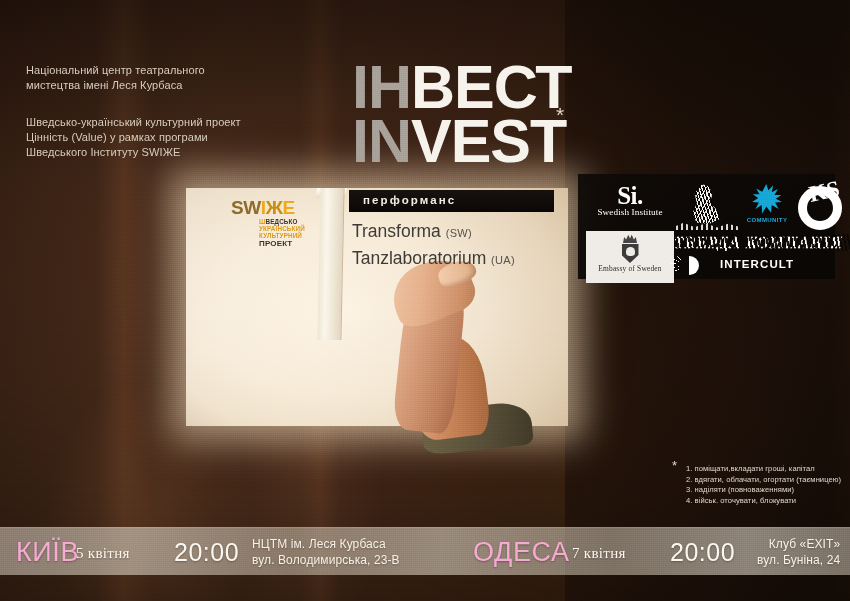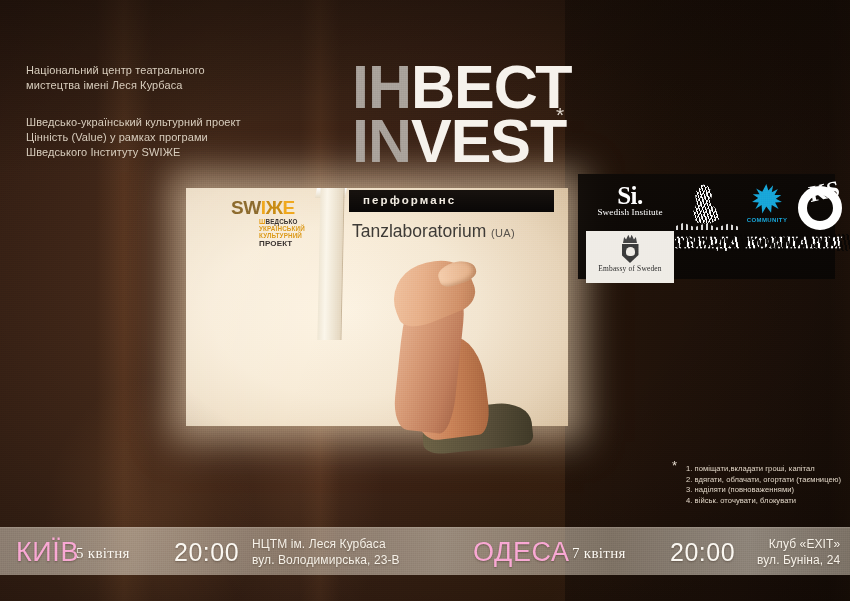--- a/index.html
+++ b/index.html
@@ -337,6 +337,7 @@
     <span>перформанс</span>
   </div>
   <div class="troupe">
+    <div><span>Transforma</span> <span class="cc">(SW)</span></div>
     <div><span>Tanzlaboratorium</span> <span class="cc">(UA)</span></div>
   </div>
 

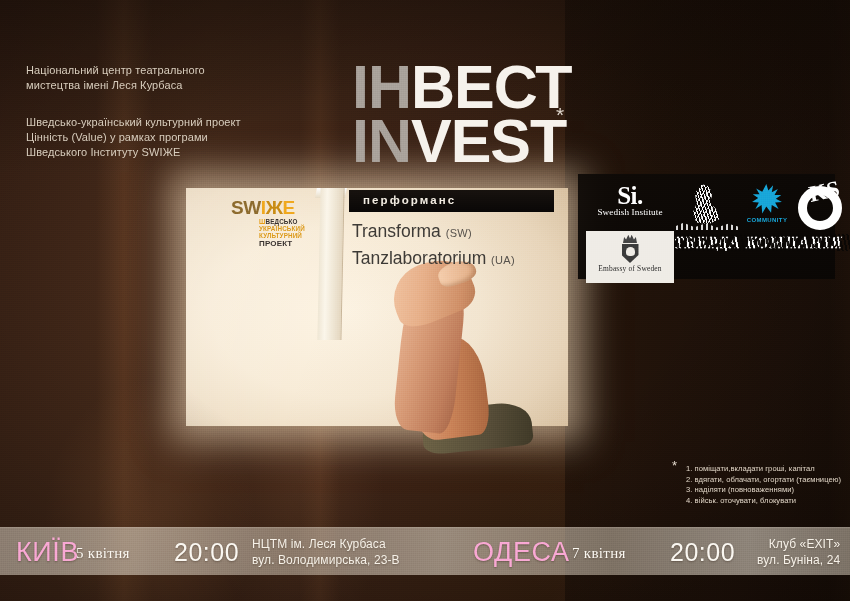--- a/index.html
+++ b/index.html
@@ -384,6 +384,11 @@
       <div class="msk"></div>
     </div>
 
+    <div class="lg lg-inter">
+      <div class="rays"></div>
+      <div class="half"></div>
+      <div class="it">INTERCULT</div>
+    </div>
   </div>
 
   <div class="foot-ast">*</div>

